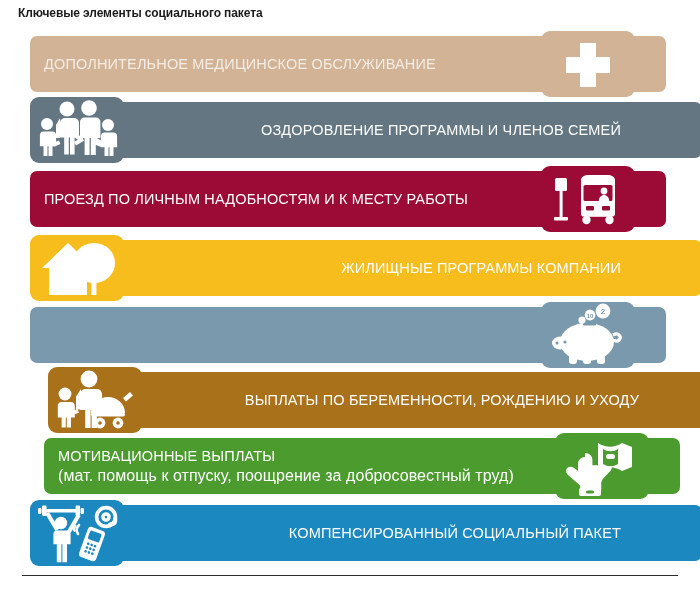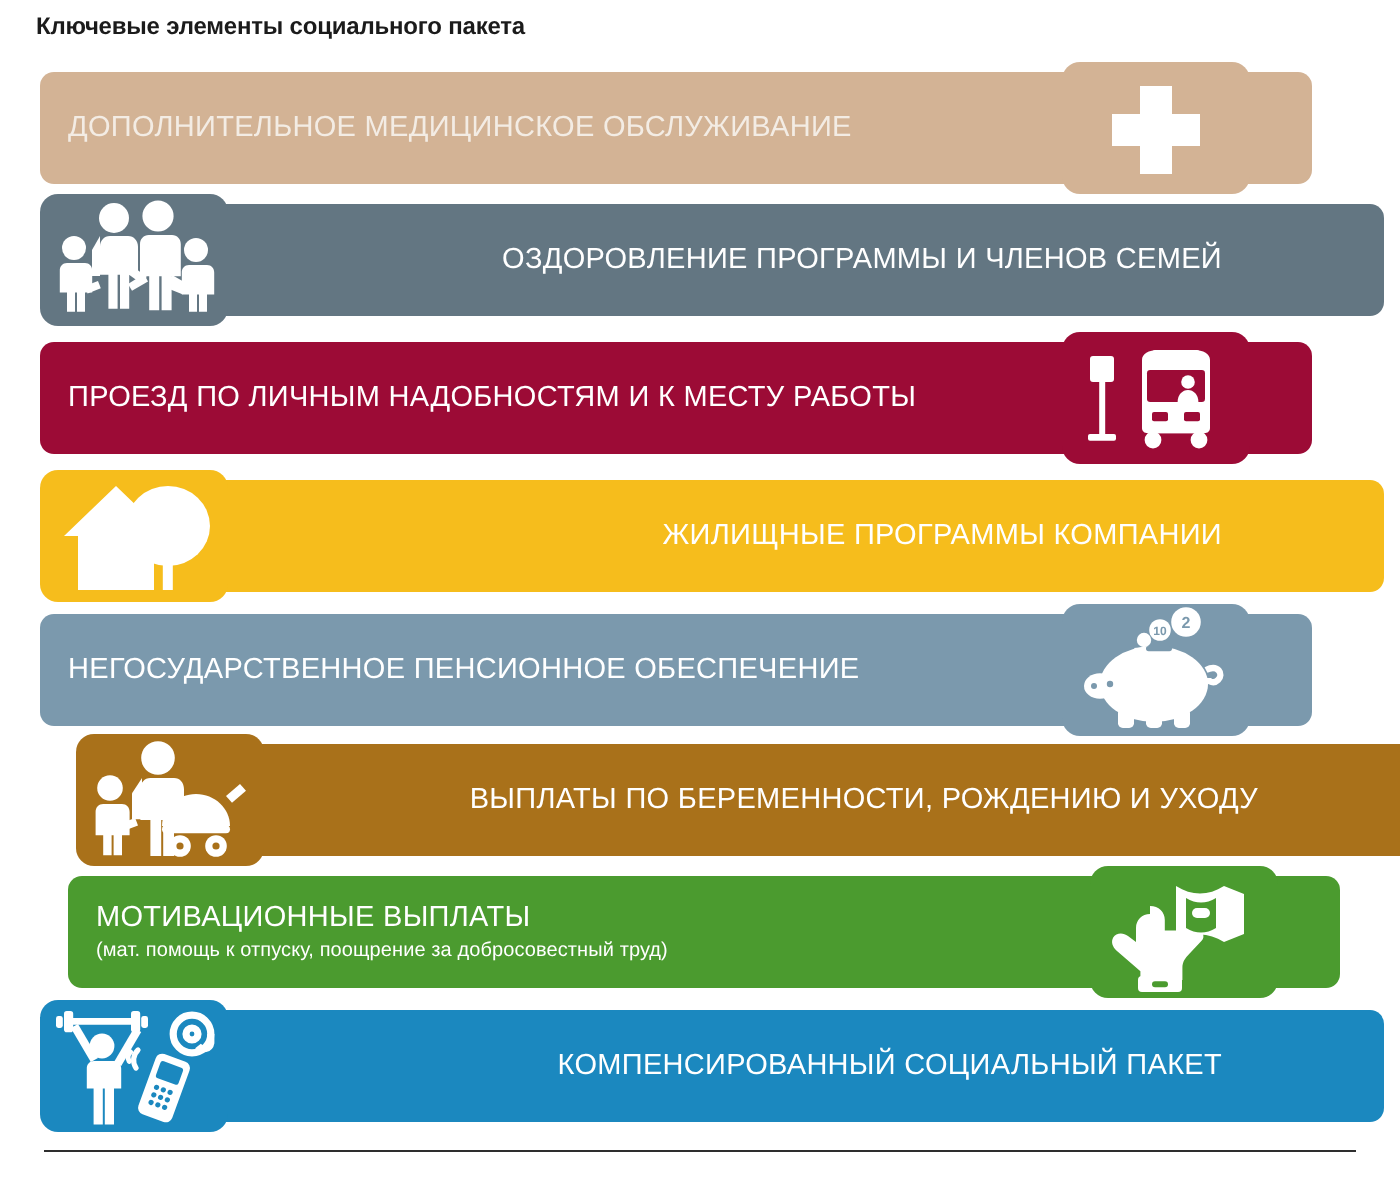--- a/index.html
+++ b/index.html
@@ -18,7 +18,7 @@
   }
 
   .row{
-    position:absolute;left:20px;width:605px;height:56px;
+    position:absolute;left:30px;width:605px;height:56px;
     box-sizing:border-box;
   }
 

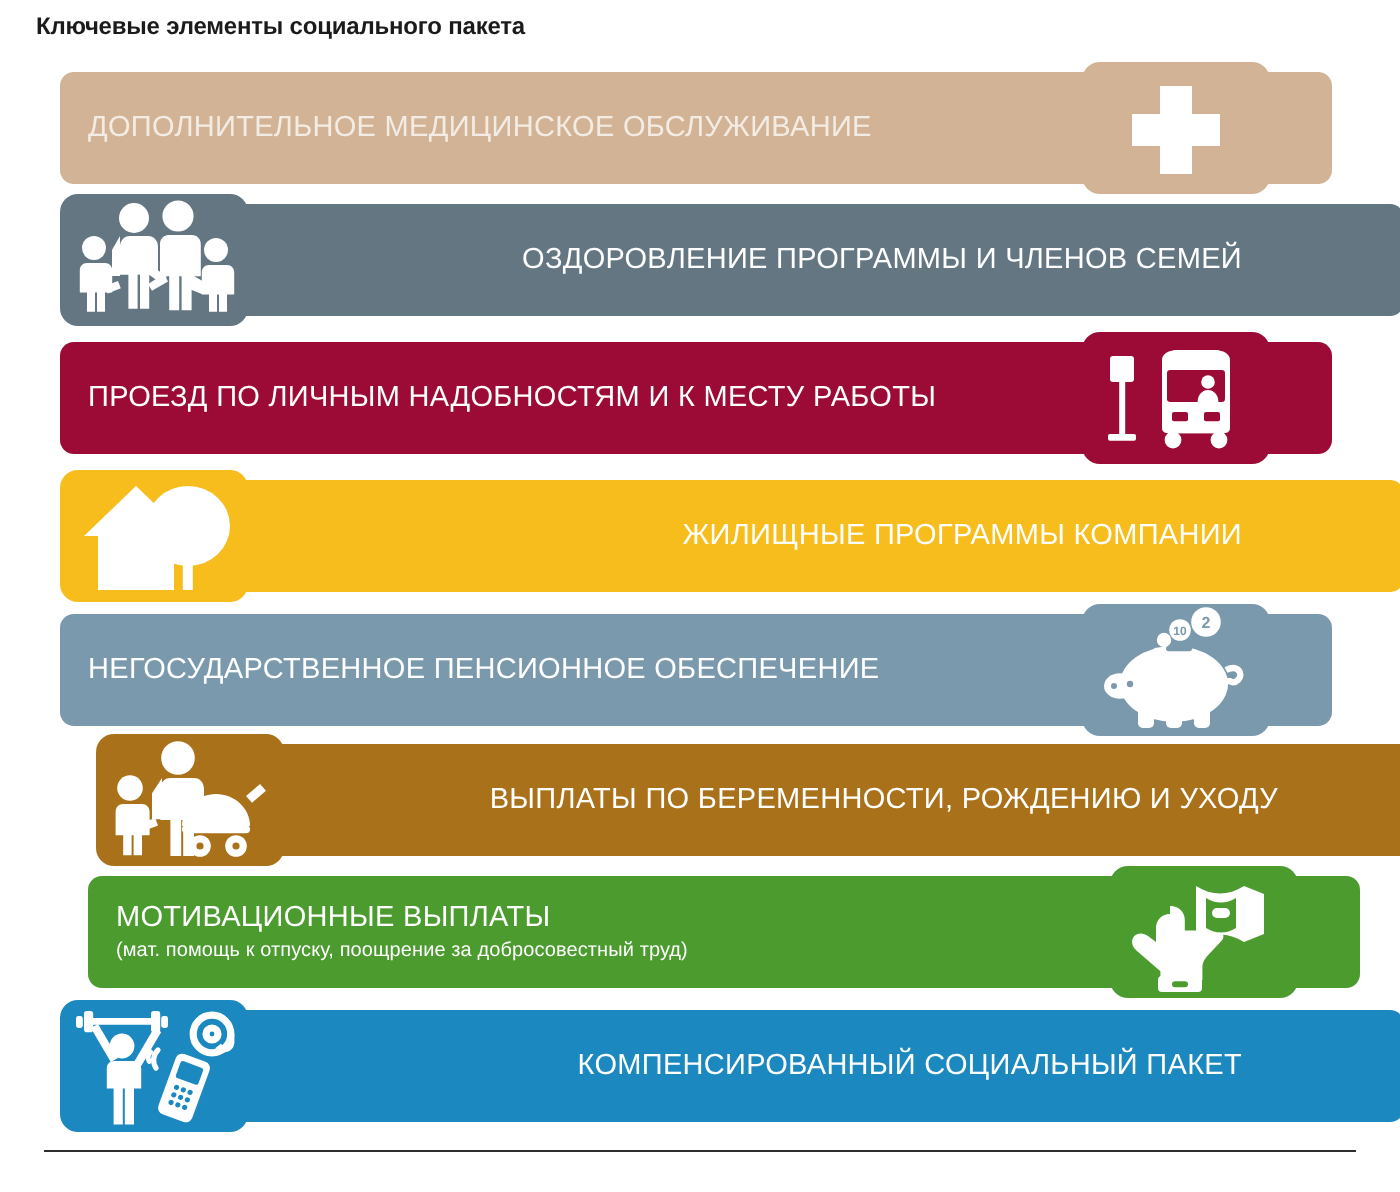--- a/index.html
+++ b/index.html
@@ -196,9 +196,6 @@
       <text x="49" y="15.6" font-size="6">10</text>
     </g>
     </svg>
-        </div>
-        <div class="label" style="color: rgb(255, 255, 255);">
-          <span>НЕГОСУДАРСТВЕННОЕ ПЕНСИОННОЕ ОБЕСПЕЧЕНИЕ</span>
         </div>
       </div>
       <div class="row icon-left" style="top: 372px; margin-left: 18px;">

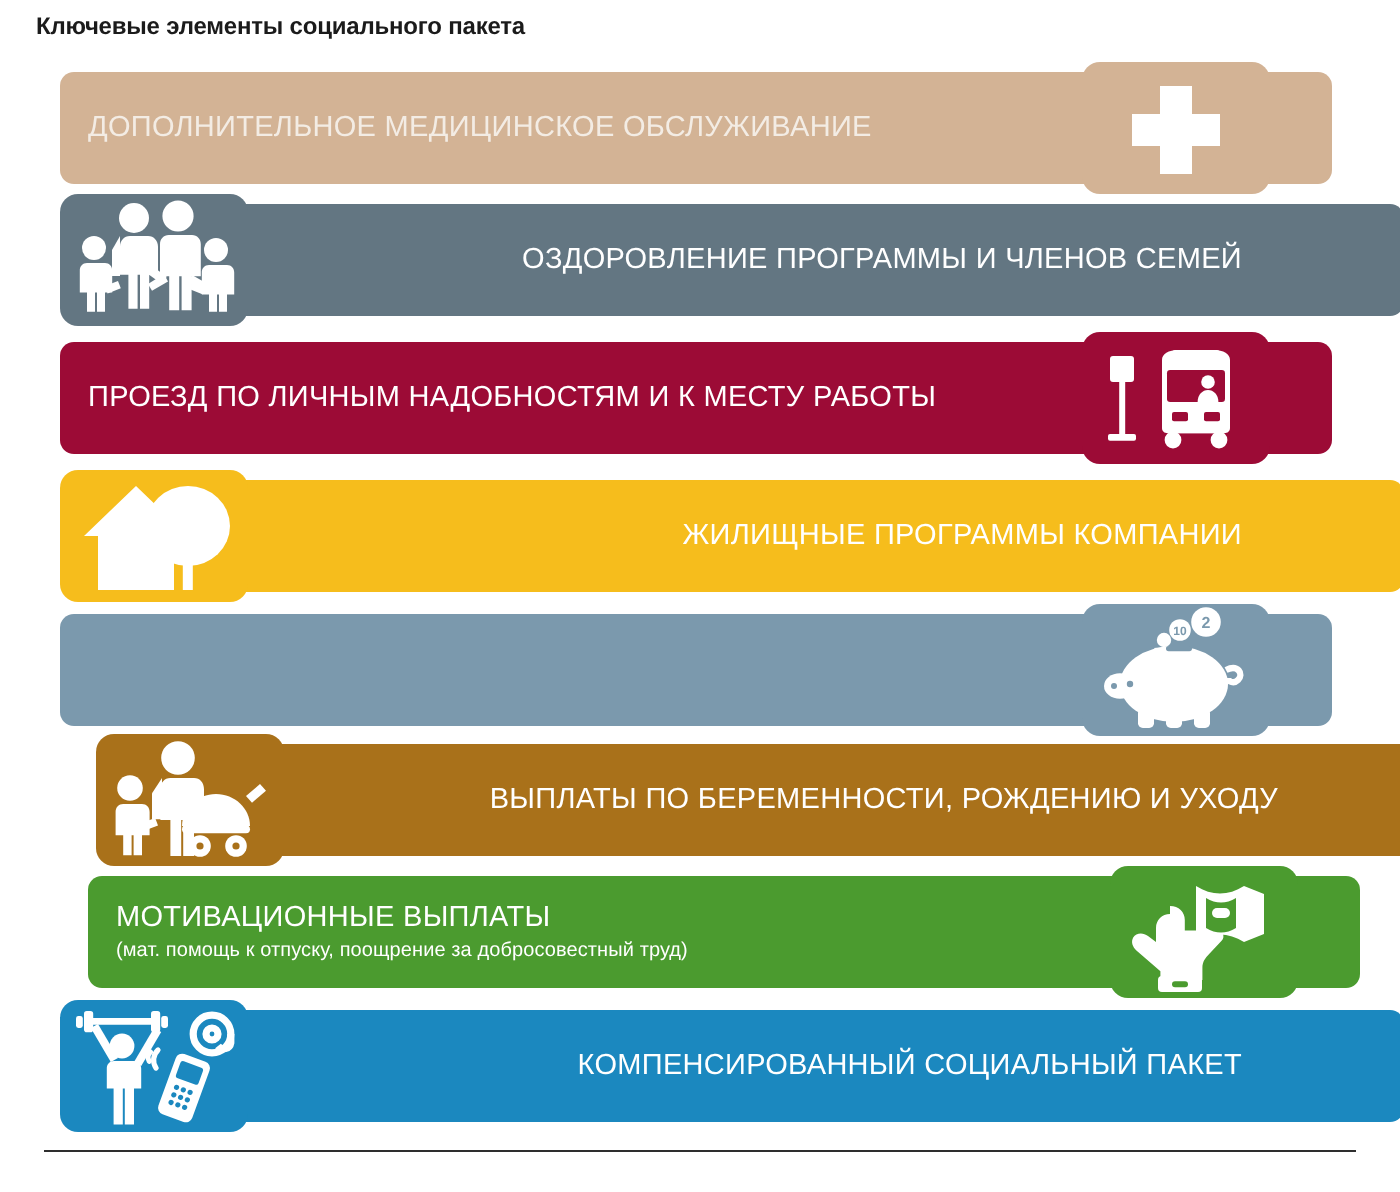--- a/index.html
+++ b/index.html
@@ -46,7 +46,7 @@
     white-space:nowrap;
   }
   .label .sub{
-    font-size:10px;letter-spacing:0.05px;margin-top:3px;
+    font-size:16px;letter-spacing:0.05px;margin-top:3px;
   }
 
   

